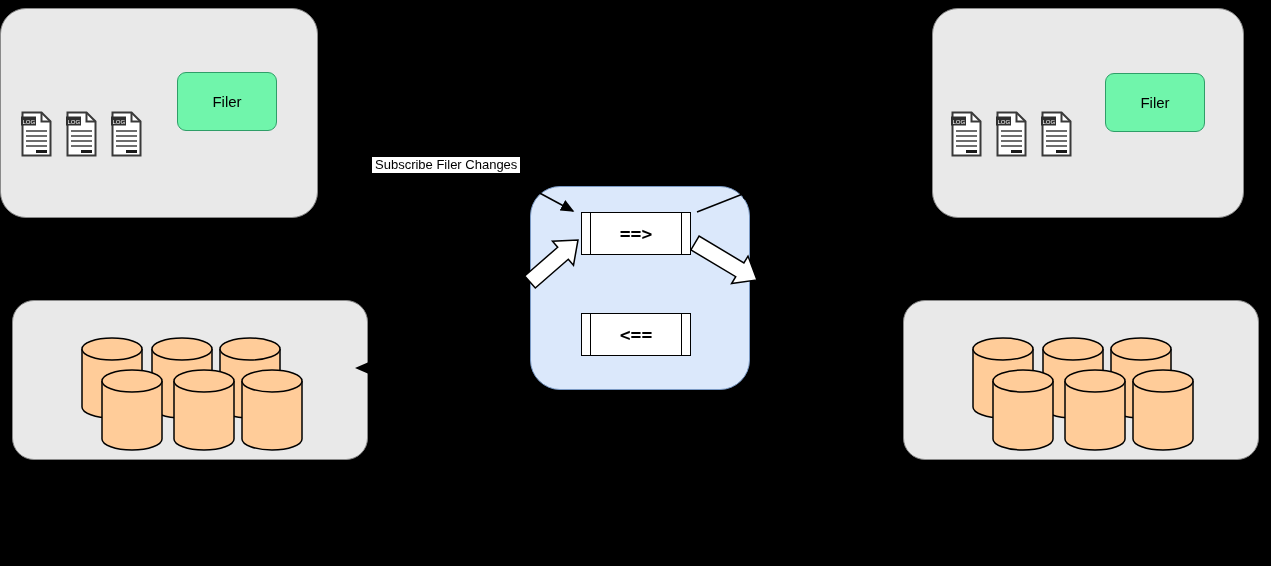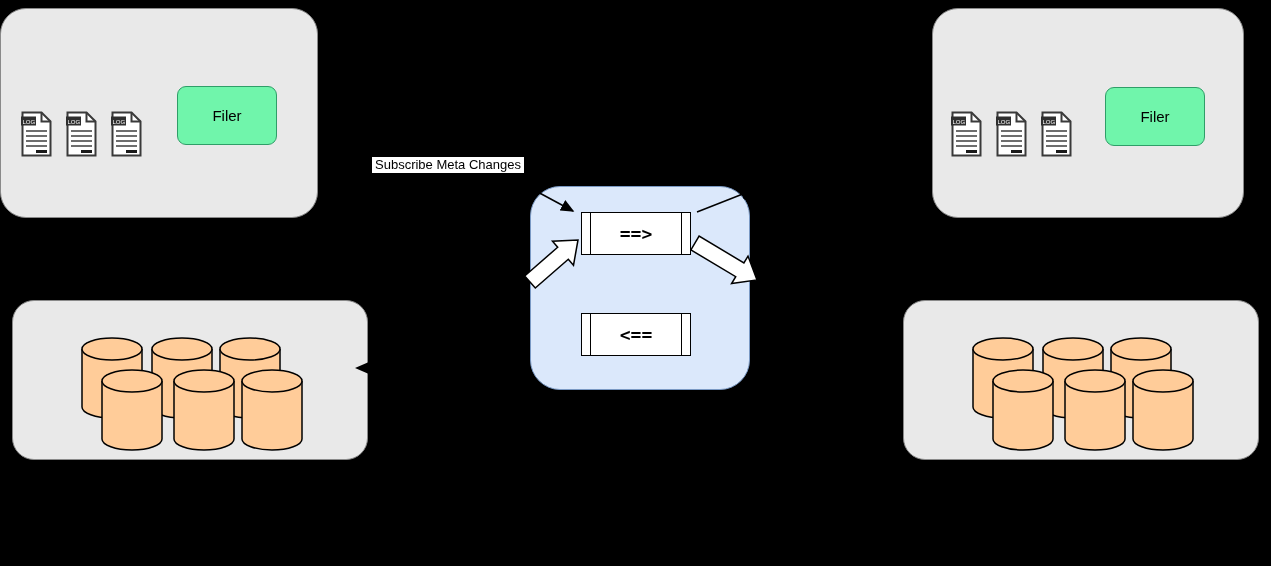--- a/index.html
+++ b/index.html
@@ -16,7 +16,7 @@
 
   .filer { position: absolute; width: 100px; height: 59px; background: #70f5ab;
            border: 1px solid #2f9e68; border-radius: 9px; display: flex;
-           align-items: center; justify-content: center; font-size: 15px; color: #000; margin-top: 14px; }
+           align-items: center; justify-content: center; font-size: 15px; color: #000; }
   .panel.tl .filer { left: 176px; top: 63px; }
   .panel.tr .filer { left: 172px; top: 64px; }
 

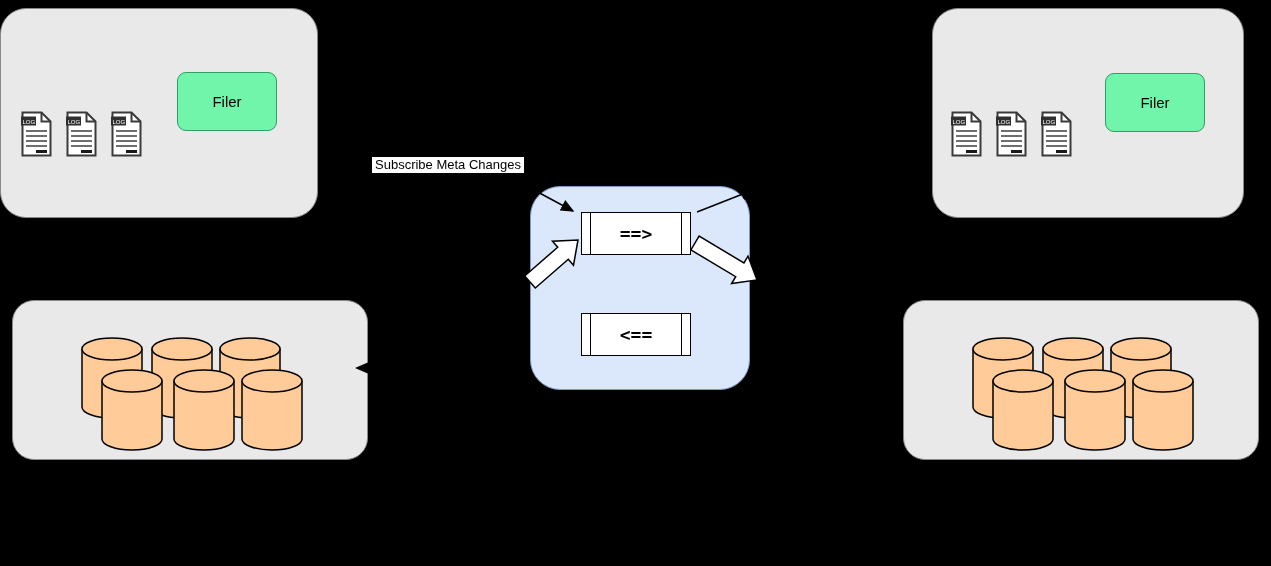--- a/index.html
+++ b/index.html
@@ -198,7 +198,7 @@
     </div>
   </div>
 
-  <div class="subscribe-label">Subscribe Meta Changes</div>
+  <div class="subscribe-label">Subscribe Filer Changes</div>
 
   <svg class="overlay" width="1271" height="566" viewBox="0 0 1271 566">
     <defs>

